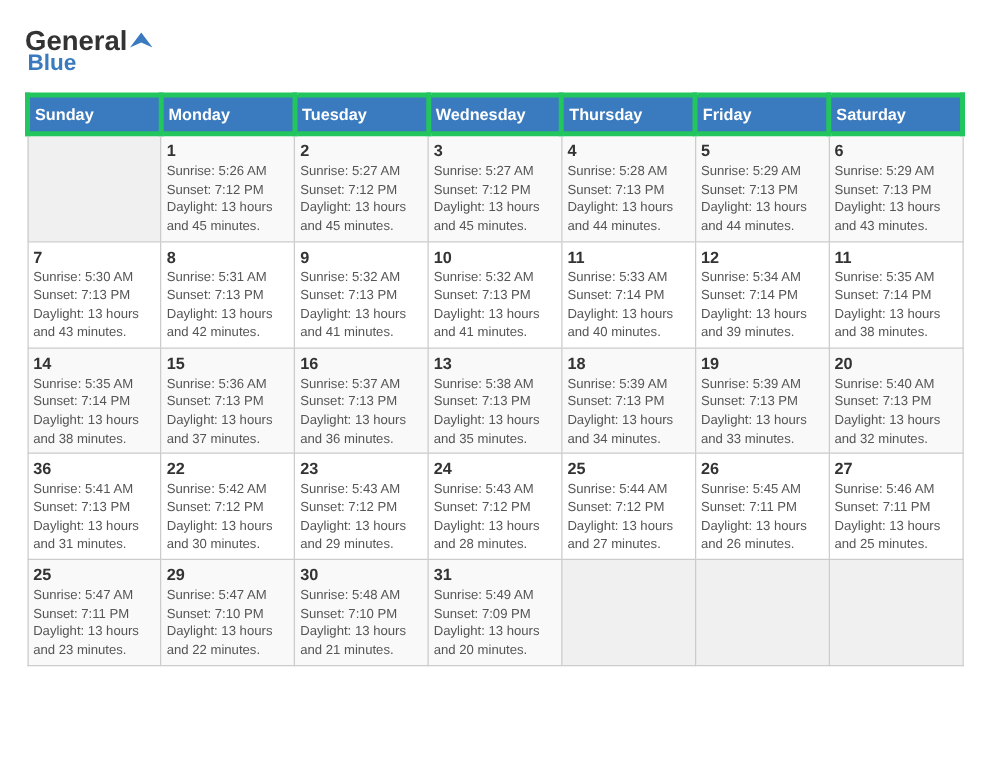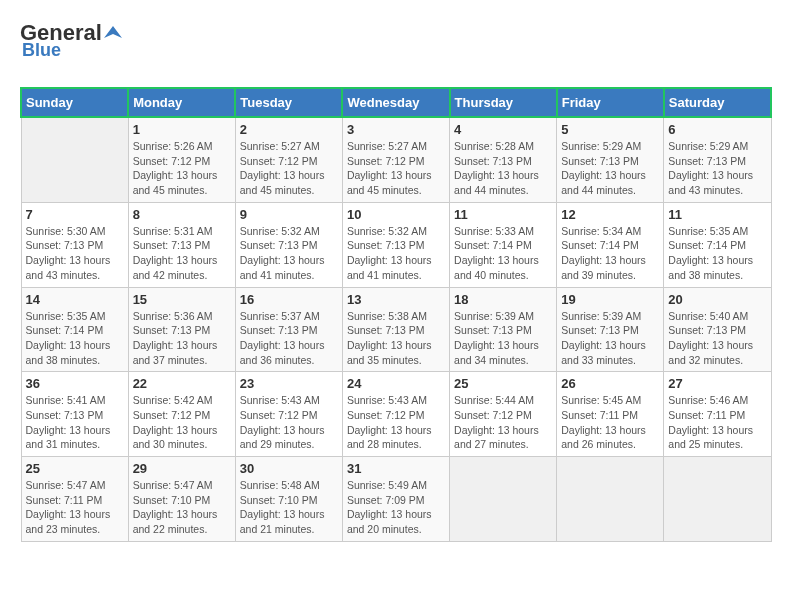--- a/index.html
+++ b/index.html
@@ -14,7 +14,7 @@
       display: flex;
       justify-content: space-between;
       align-items: flex-start;
-      margin-bottom: 26px;
+      margin-bottom: 13px;
     }
     .logo {
       display: flex;

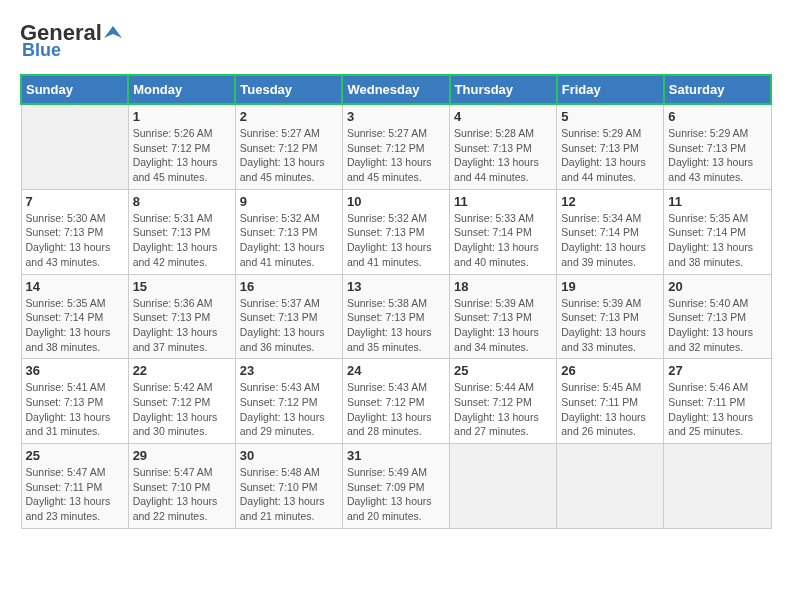--- a/index.html
+++ b/index.html
@@ -45,7 +45,7 @@
       text-align: left;
       font-size: 13px;
       font-weight: bold;
-      border: 2px solid #22c55e;
+      border: 4px solid #22c55e;
     }
     tbody tr td {
       border: 1px solid #ccc;

